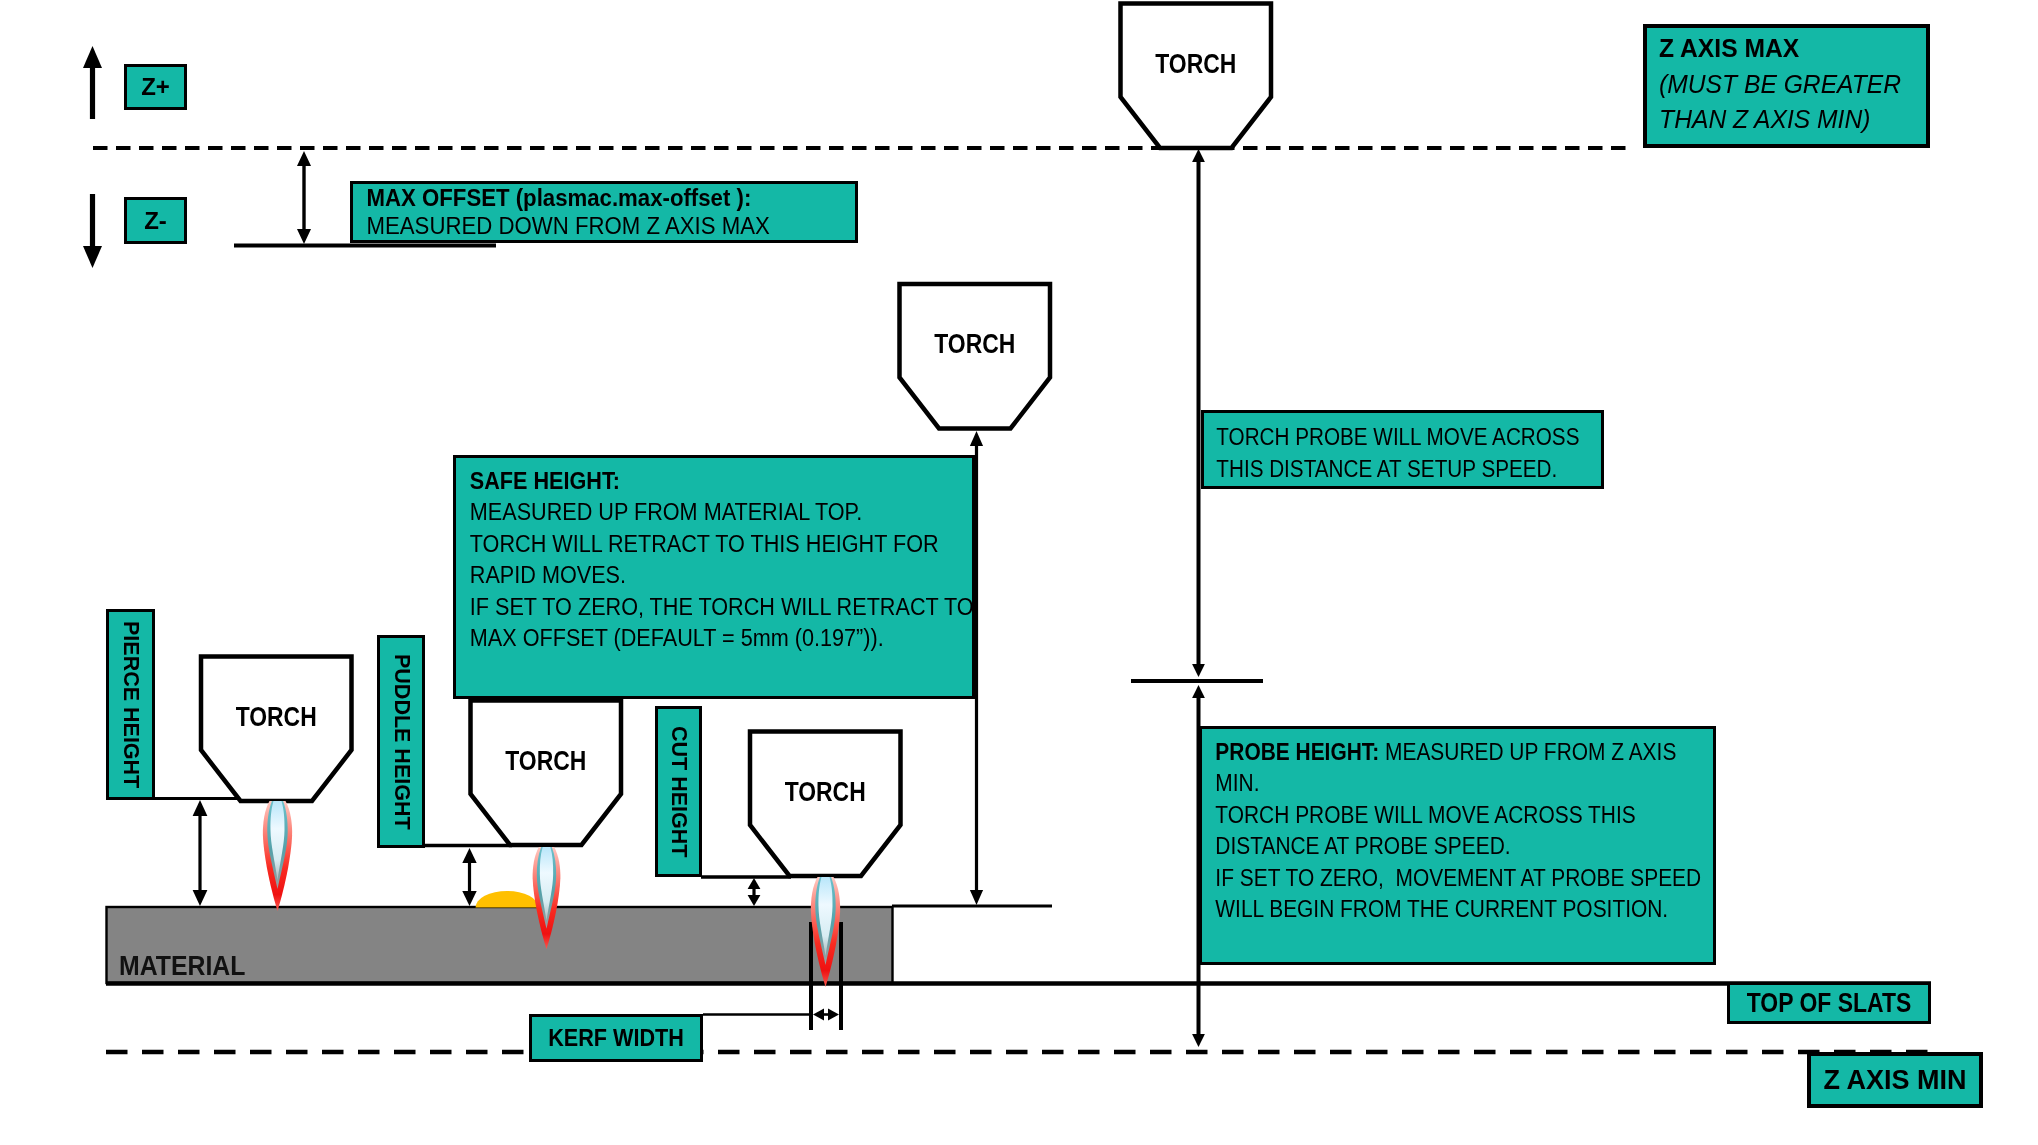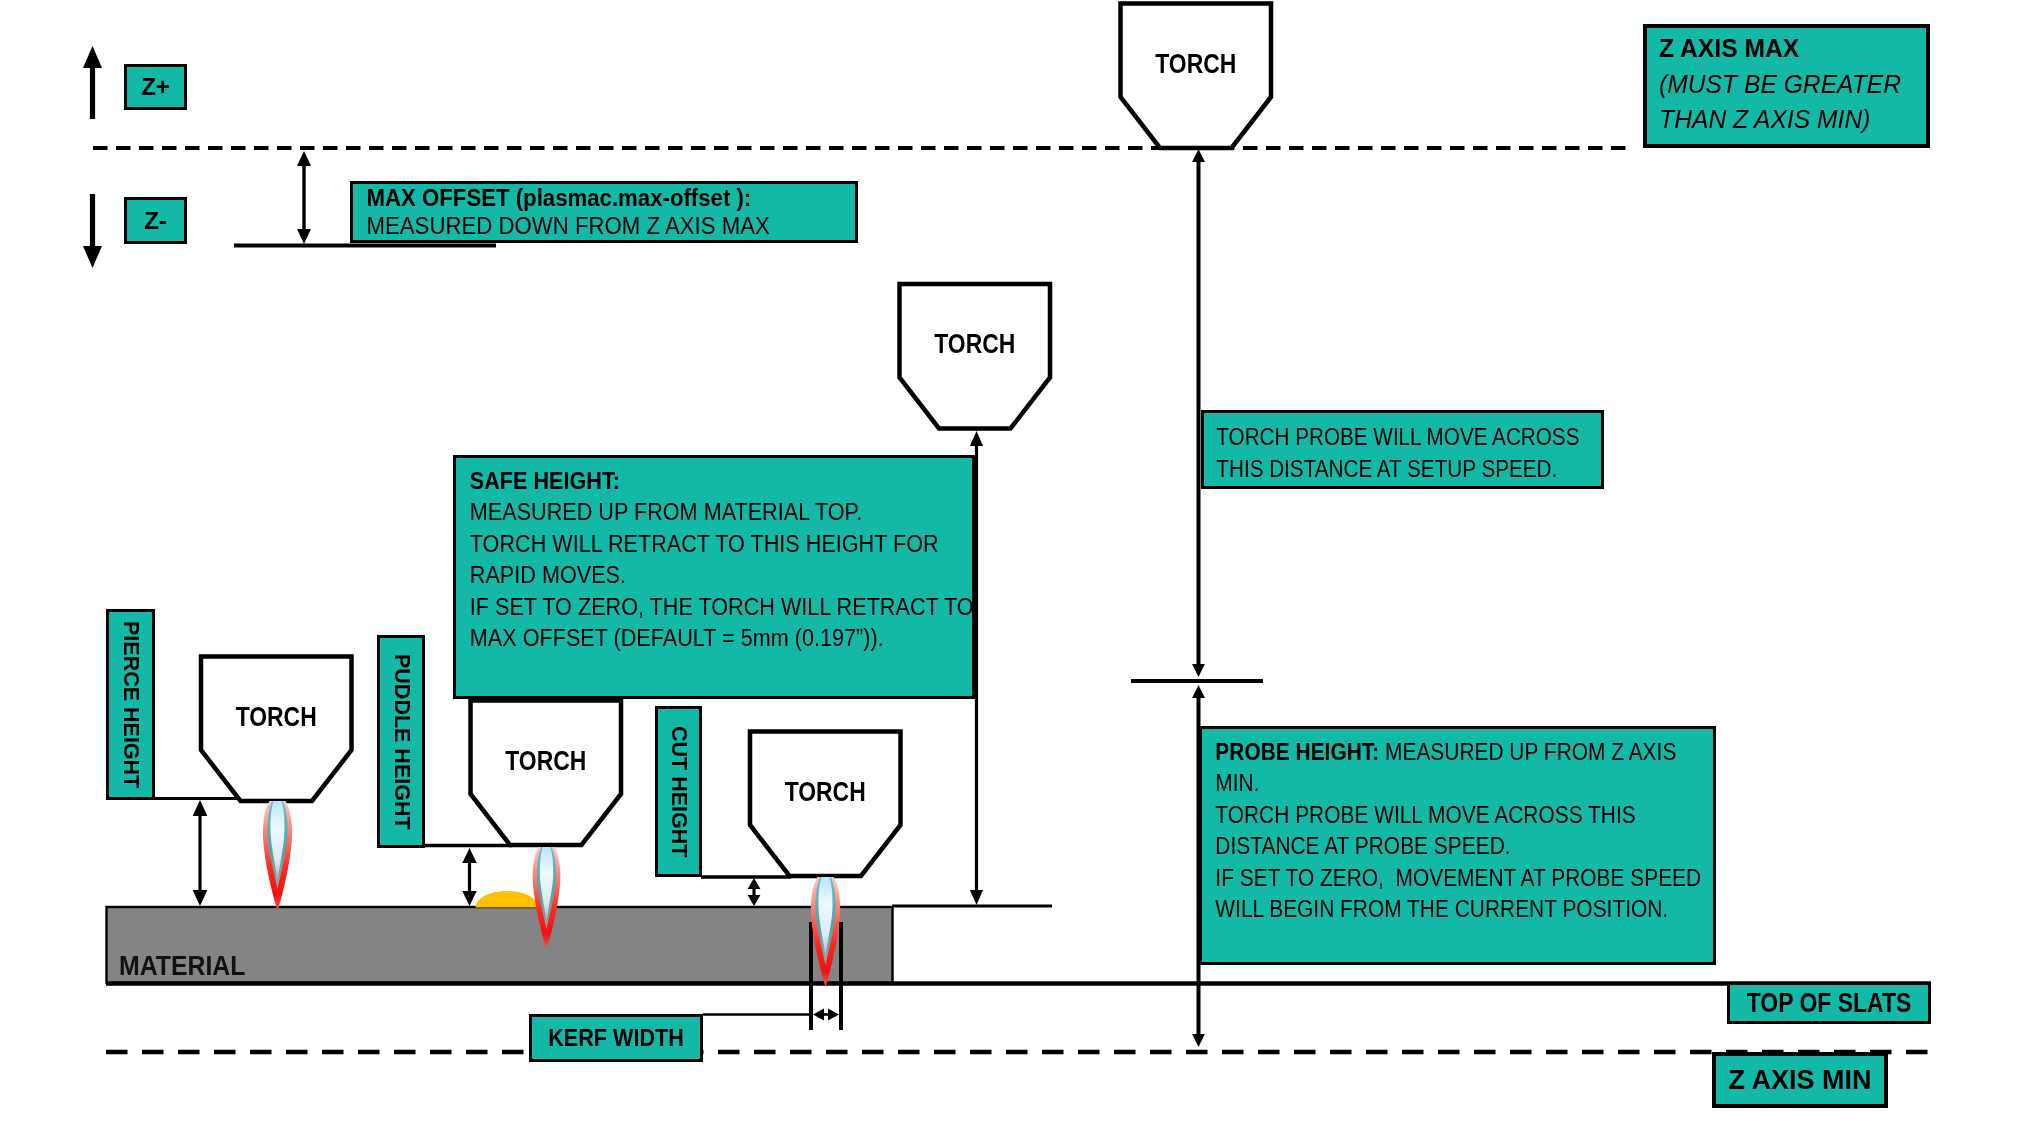--- a/index.html
+++ b/index.html
@@ -182,7 +182,7 @@
       <div class="c b" style="font-size:27px;transform:scale(0.85,1);">TOP OF SLATS</div>
     </div>
 
-<div class="tbox" style="left:1712px;top:1052px;width:176px;height:56px;border-width:4px;text-align:right;">
+<div class="tbox" style="left:1807px;top:1052px;width:176px;height:56px;border-width:4px;text-align:right;">
       <div class="c b" style="font-size:27px;">Z AXIS MIN</div>
     </div>
 

